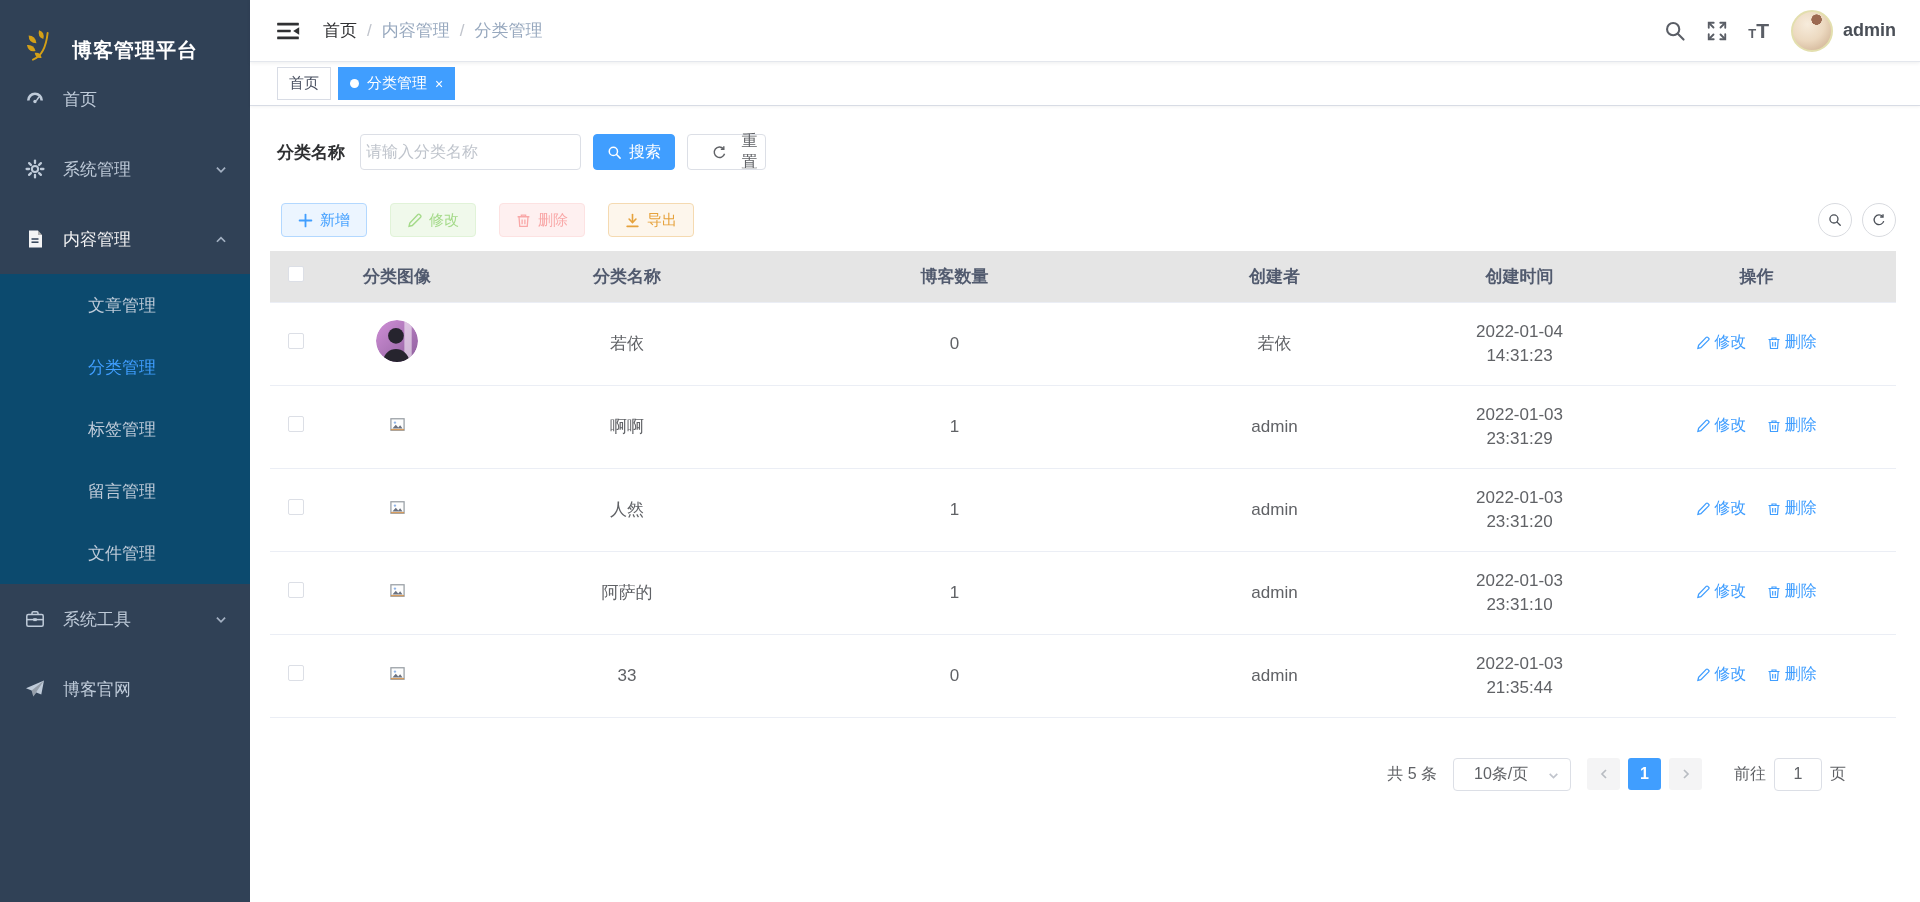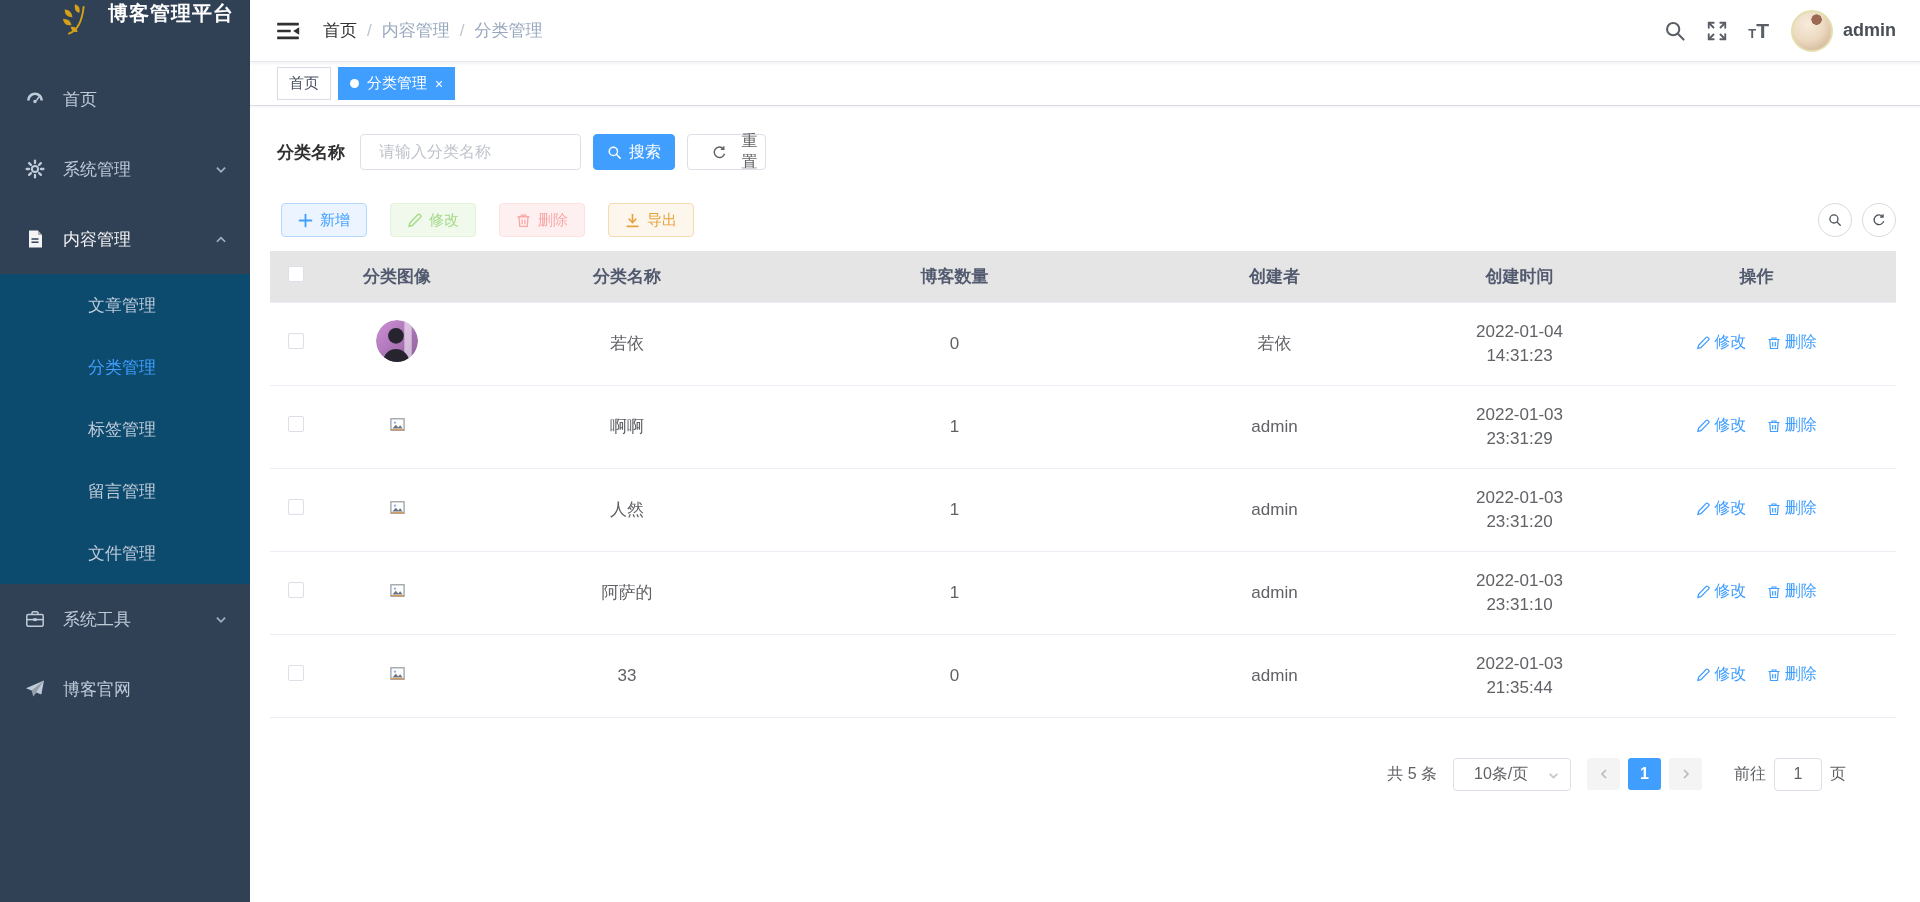--- a/index.html
+++ b/index.html
@@ -9,7 +9,7 @@
 
   
   .sidebar { width:250px; flex-shrink:0; background:#304156; overflow:hidden; }
-  .logo-row { height:64px; display:flex; align-items:flex-start; padding-left:56px; }
+  .logo-row { height:64px; display:flex; align-items:flex-end; padding-left:20px; }
   .logo-title { color:#fff; font-size:20px; font-weight:bold; margin-left:14px; letter-spacing:1px; }
   .menu-item { height:70px; display:flex; align-items:center; padding:0 22px 0 25px; font-size:17px; color:#bfcbd9; cursor:pointer; }
   .menu-item .mi-icon { width:20px; height:20px; display:inline-flex; color:#bfcbd9; }

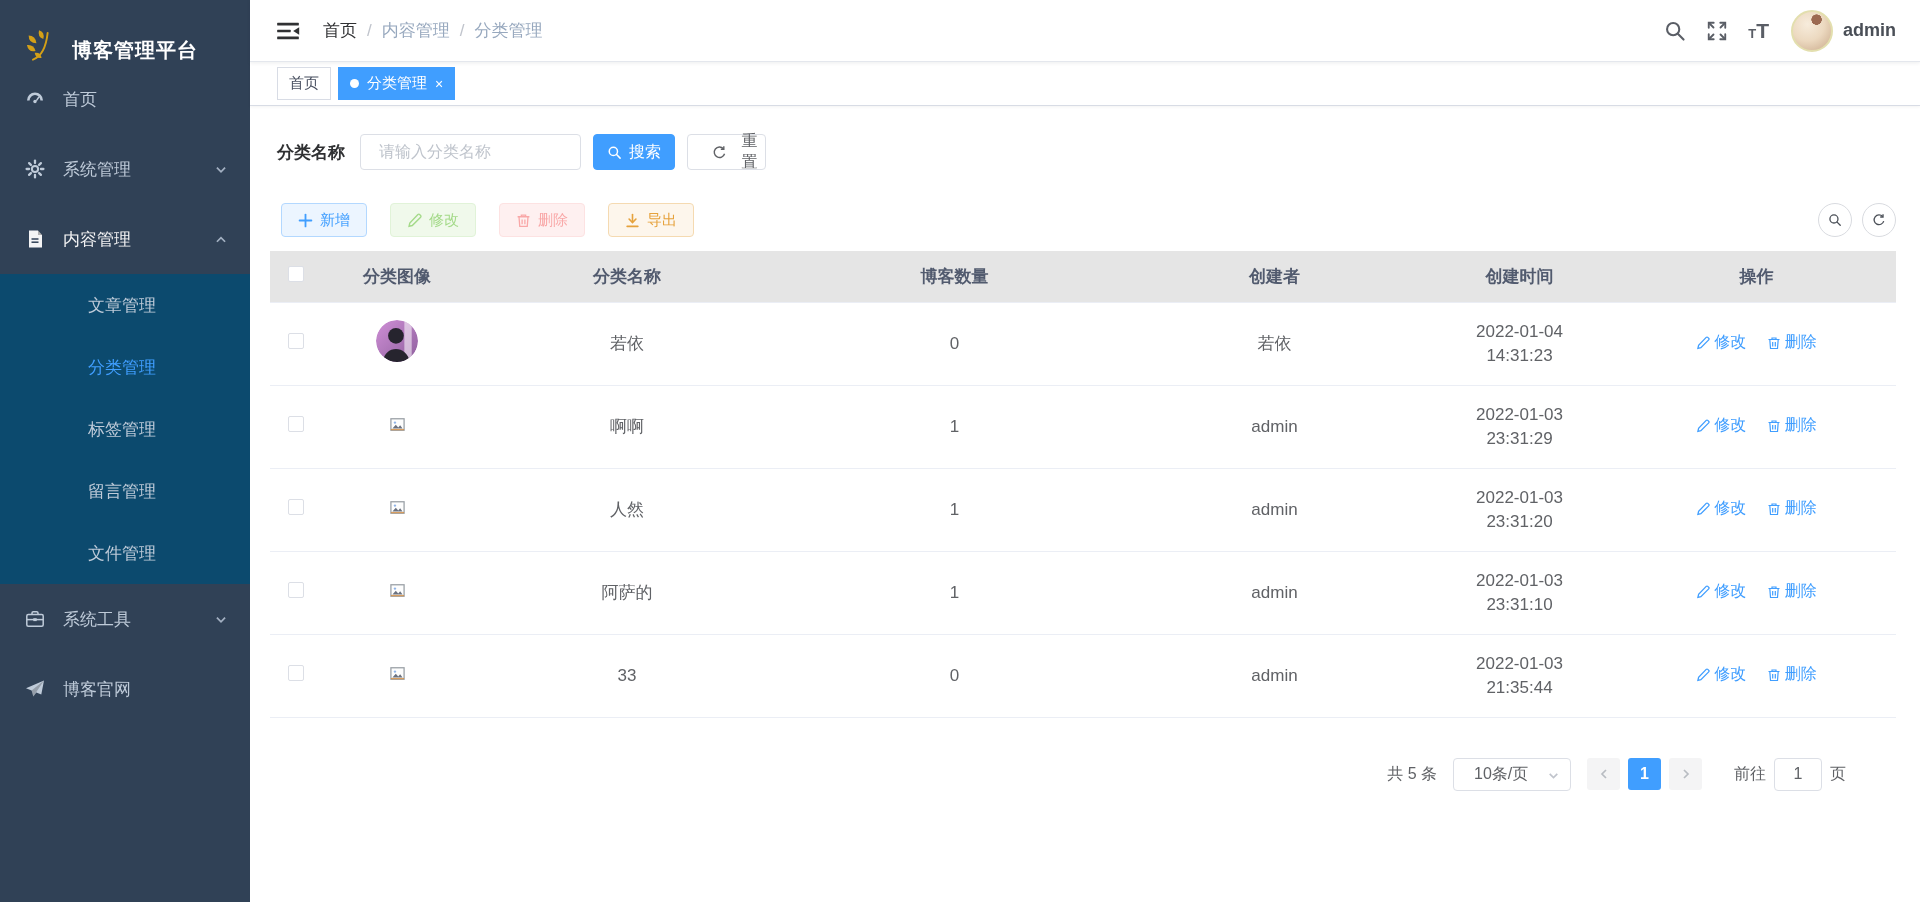--- a/index.html
+++ b/index.html
@@ -50,7 +50,7 @@
   .content { padding:28px 24px 0 20px; }
   .search-form { display:flex; align-items:center; }
   .form-label { font-size:17px; font-weight:bold; color:#303133; margin-left:7px; }
-  .search-input { width:221px; height:36px; margin-left:15px; border:1px solid #dcdfe6; border-radius:4px; padding:0 18px; font-size:16px; color:#606266; outline:none; font-family:inherit; }
+  .search-input { width:221px; height:36px; margin-left:15px; border:1px solid #dcdfe6; border-radius:4px; padding:0 5px; font-size:16px; color:#606266; outline:none; font-family:inherit; }
   .search-input::placeholder { color:#bfc4cc; }
   .btn { display:inline-flex; align-items:center; justify-content:center; height:36px; border-radius:4px; font-size:16px; cursor:pointer; border:1px solid transparent; font-family:inherit; background:#fff; }
   .btn .b-icon { width:15px; height:15px; display:inline-flex; margin-right:7px; }

